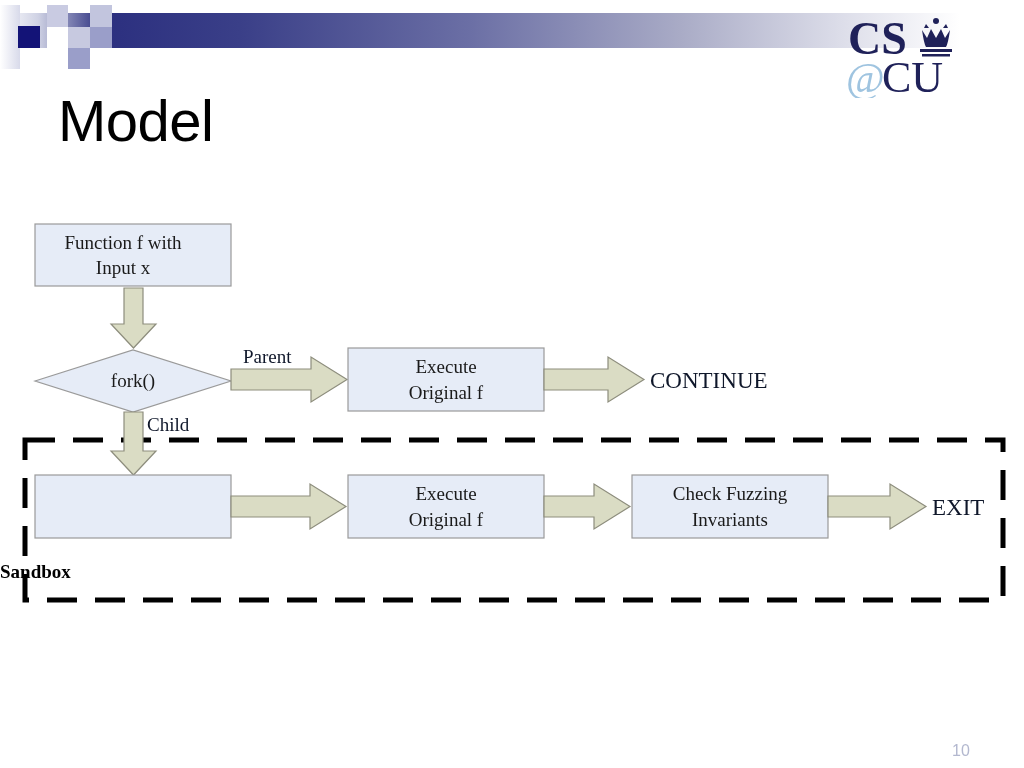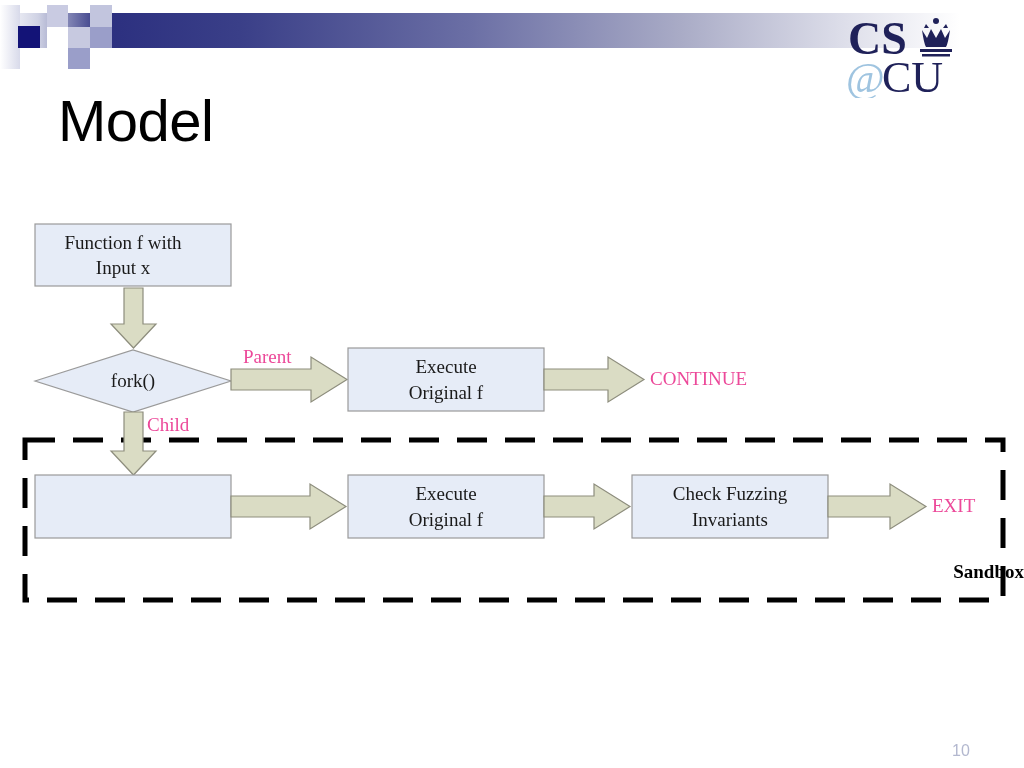--- a/index.html
+++ b/index.html
@@ -108,7 +108,7 @@
     position: absolute;
     font-family: "Liberation Serif", "DejaVu Serif", serif;
     font-size: 19px;
-    color: #ec4899;
+    color: #0f172a;
     white-space: nowrap;
   }
   #sandbox-label {

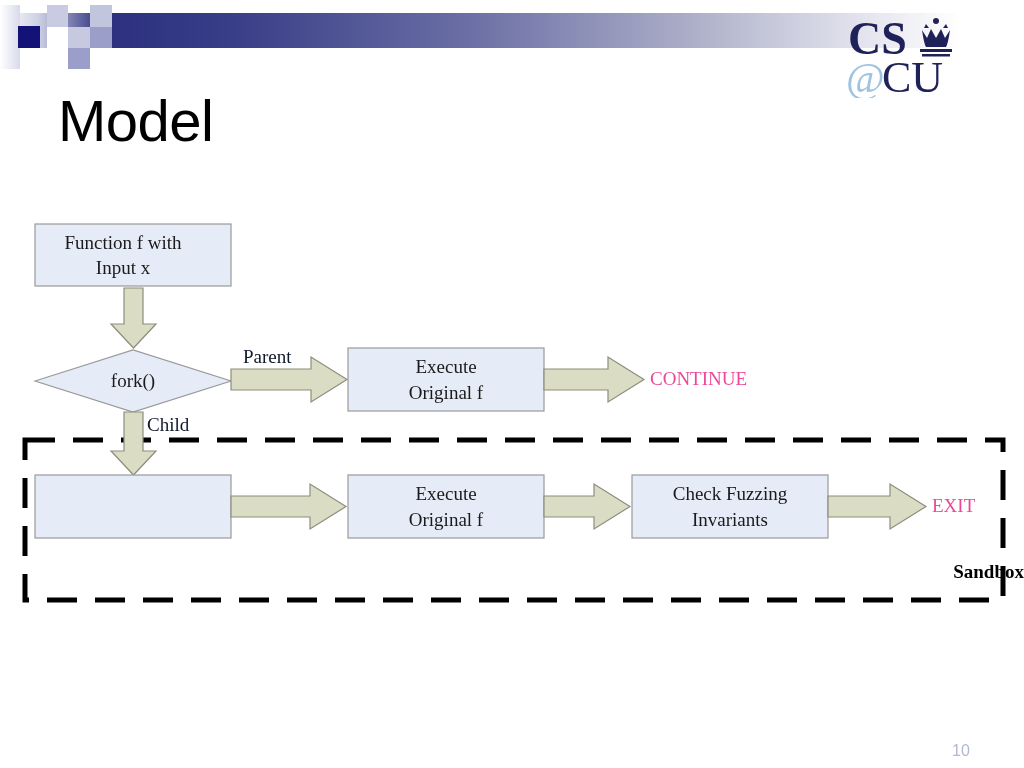--- a/index.html
+++ b/index.html
@@ -100,8 +100,8 @@
   .plain-label {
     position: absolute;
     font-family: "Liberation Serif", "DejaVu Serif", serif;
-    font-size: 19px;
-    color: #ec4899;
+    font-size: 23px;
+    color: #0f172a;
     white-space: nowrap;
   }
   .edge-label {

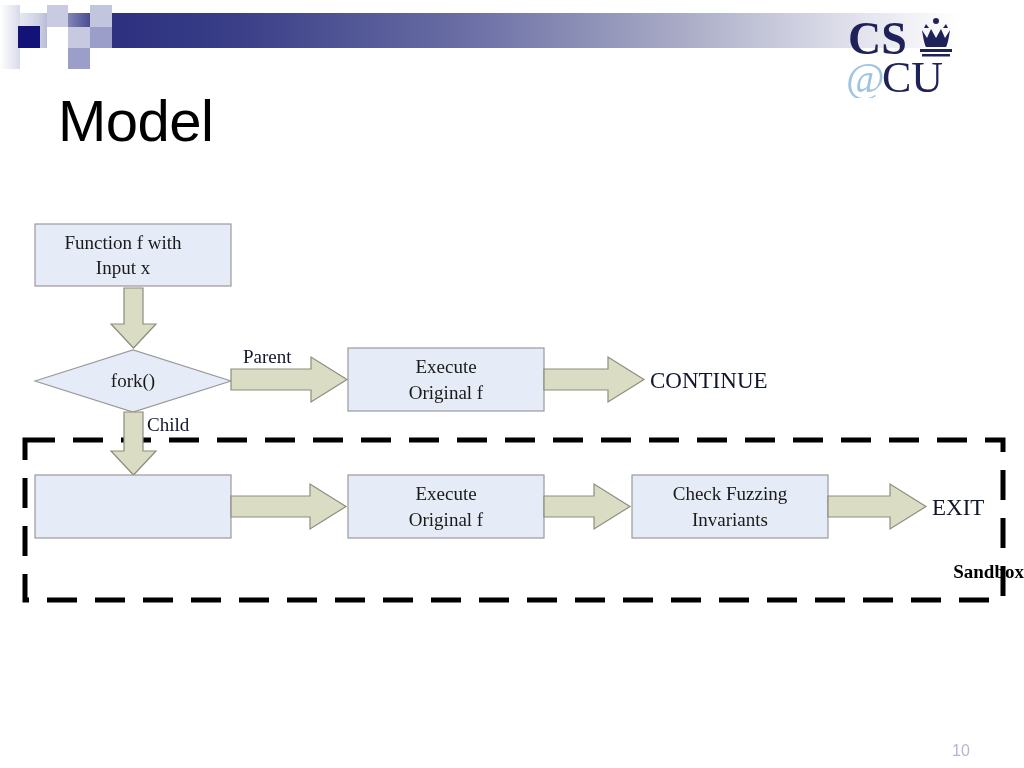--- a/index.html
+++ b/index.html
@@ -116,7 +116,7 @@
     left: 0;
     top: 561px;
     width: 1024px;
-    text-align: right;
+    text-align: left;
     font-family: "Liberation Serif", "DejaVu Serif", serif;
     font-weight: bold;
     font-size: 19px;

